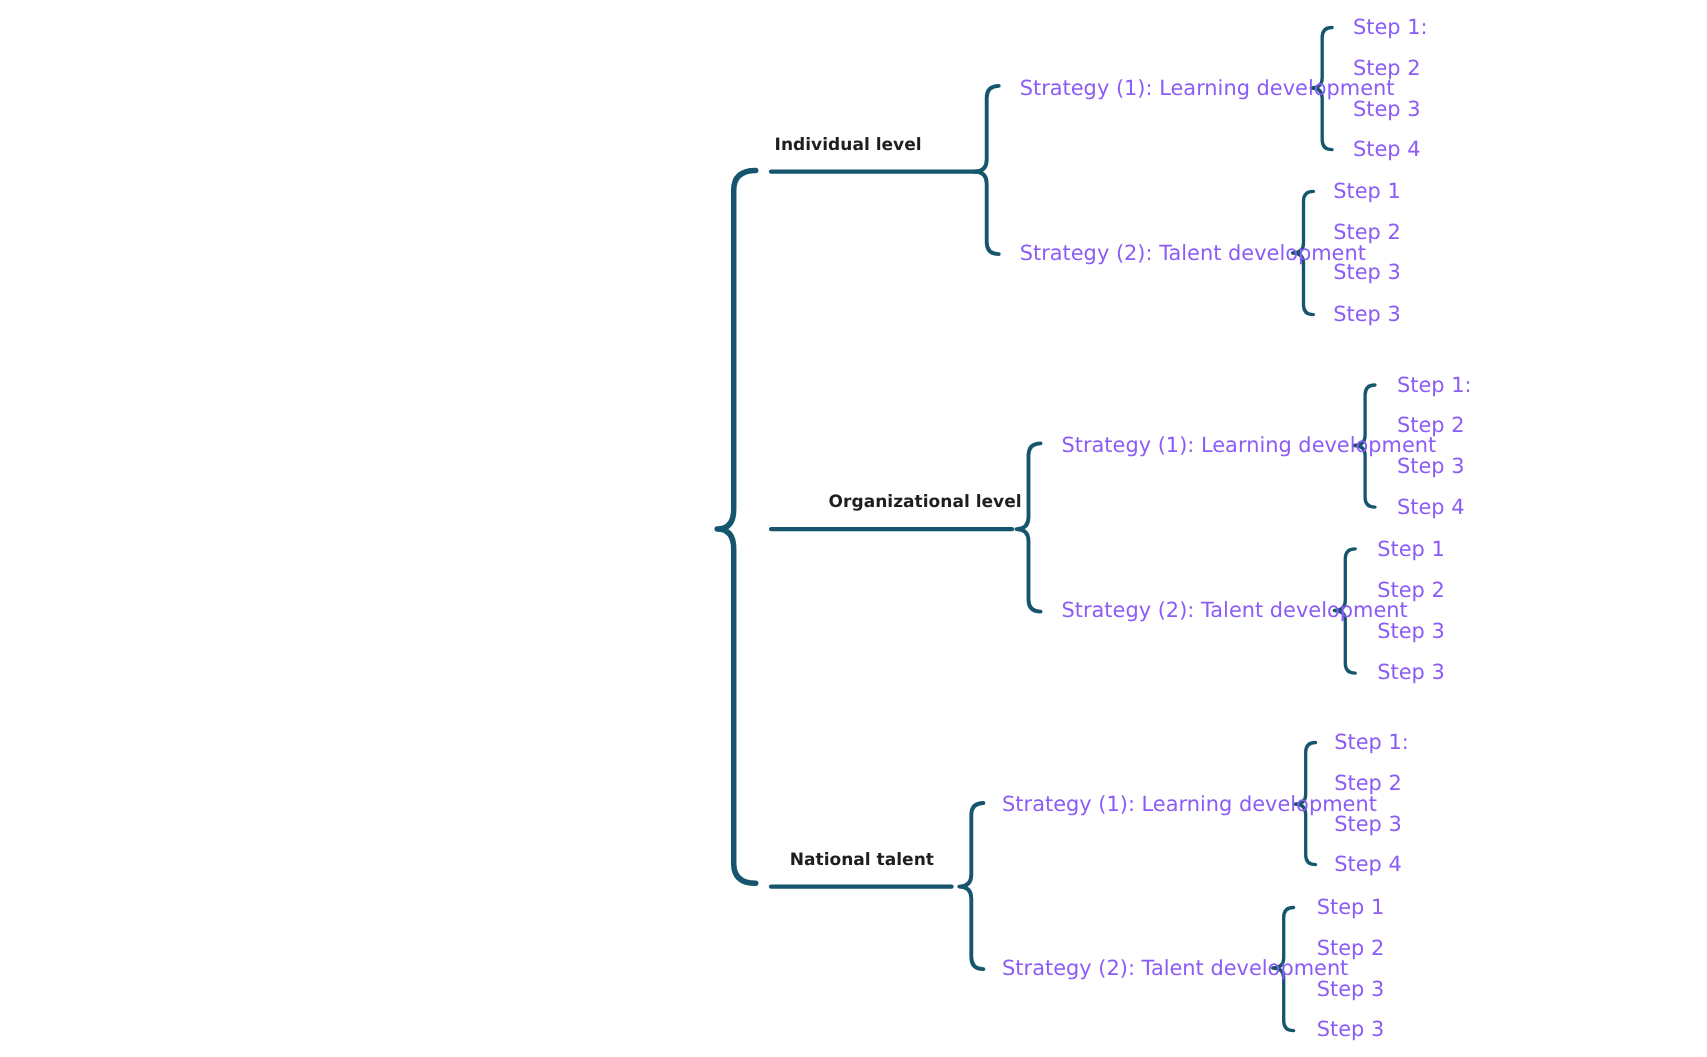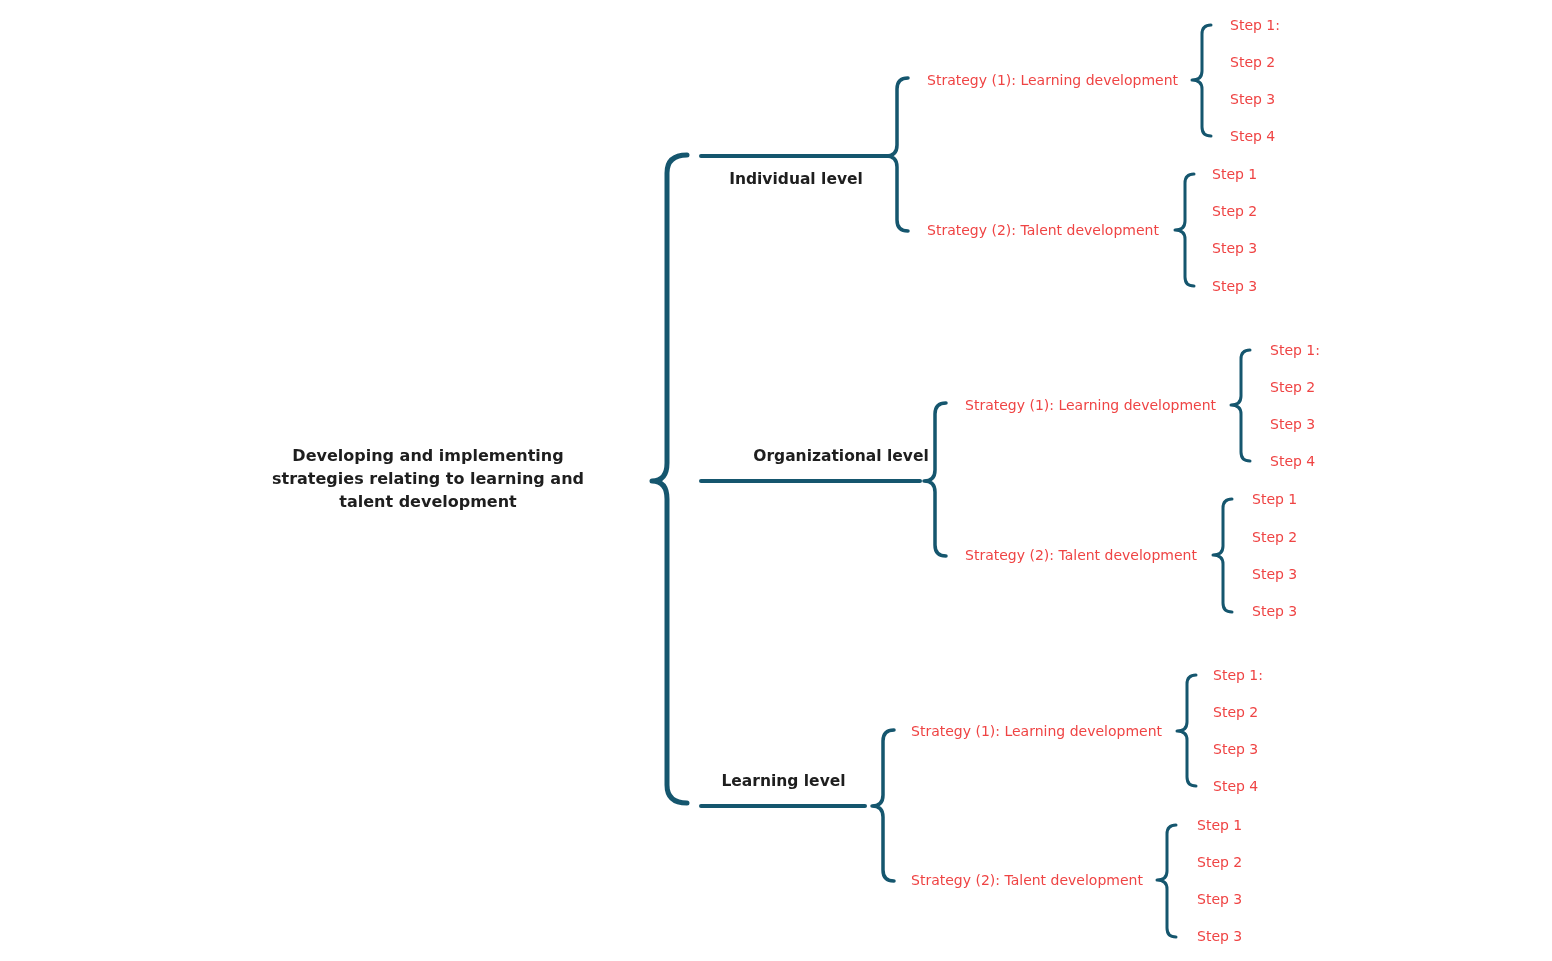--- a/index.html
+++ b/index.html
@@ -46,8 +46,8 @@
   .node {
     position: absolute;
     height: 20px; line-height: 20px;
-    font-size: 14px;
-    color: #ef4444;
+    font-size: 19px;
+    color: #8b5cf6;
     white-space: nowrap;
   }
 </style>

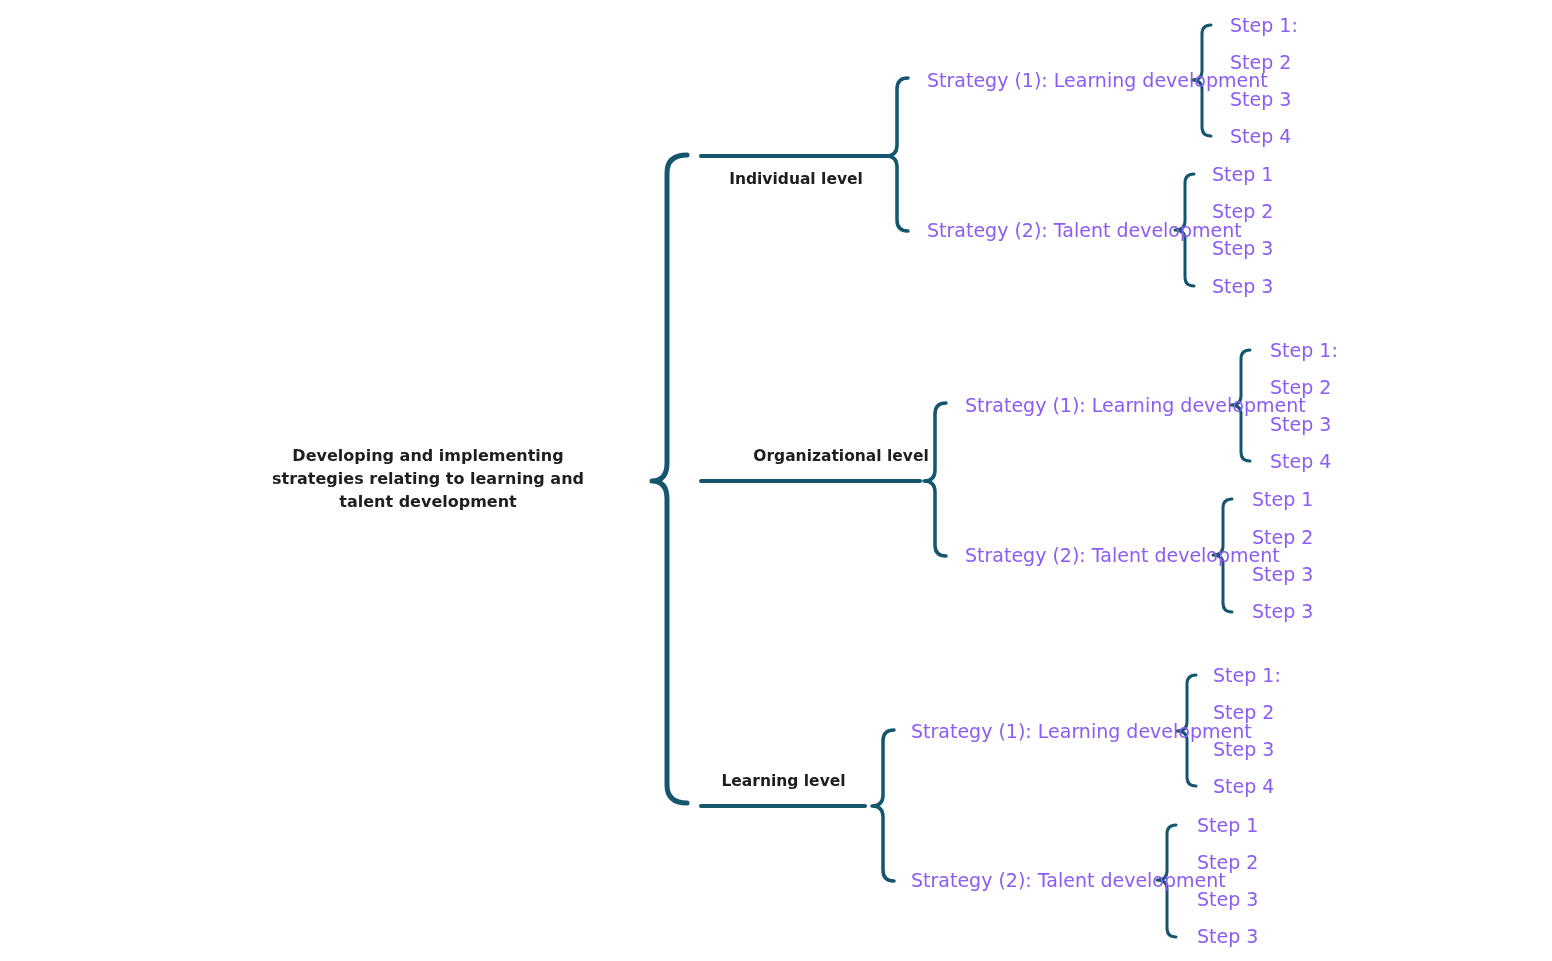--- a/index.html
+++ b/index.html
@@ -80,7 +80,7 @@
 
   <div class="root-label">Developing and implementing strategies relating to learning and talent development</div>
 
-  <div class="level-label" style="left:702px; top:121px; width:188px;margin-top:48px;">Individual level</div>
+  <div class="level-label" style="left:677px; top:121px; width:188px;">Individual level</div>
   <div class="level-label" style="left:731px; top:446px; width:220px;">Organizational level</div>
   <div class="level-label" style="left:701px; top:771px; width:165px;">Learning level</div>
 

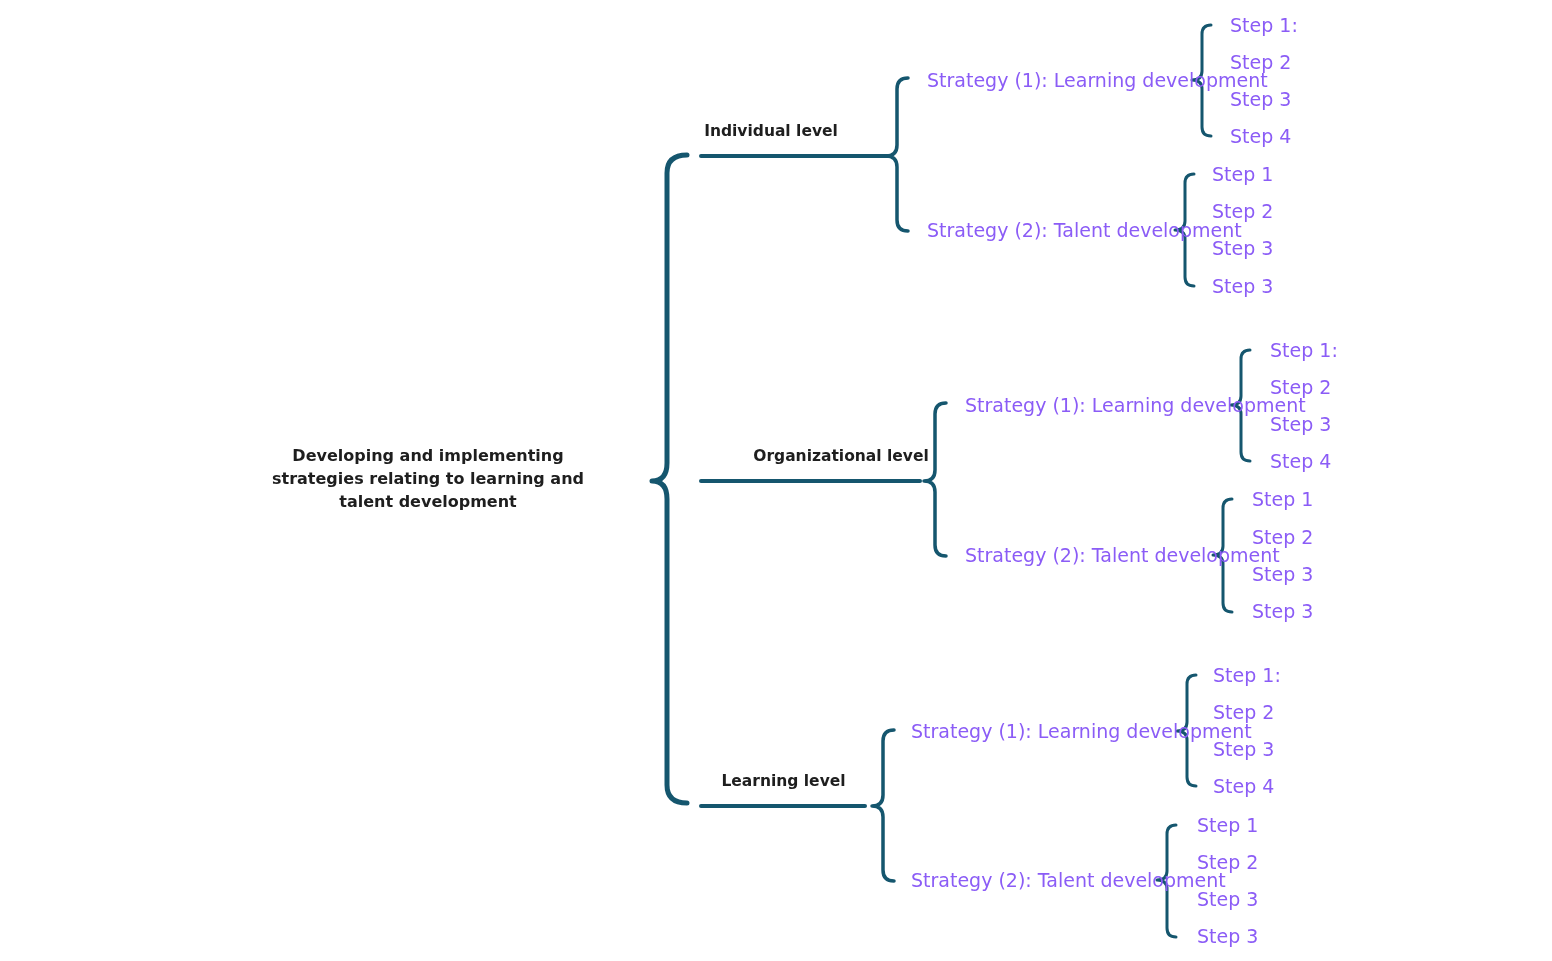--- a/index.html
+++ b/index.html
@@ -78,7 +78,6 @@
     <path class="brace brace-steps" d="M 1176 825 Q 1167 825 1167 834 L 1167 871 Q 1167 880 1157 880 Q 1167 880 1167 889 L 1167 928 Q 1167 937 1176 937"></path>
   </svg>
 
-  <div class="root-label">Developing and implementing strategies relating to learning and talent development</div>
 
   <div class="level-label" style="left:677px; top:121px; width:188px;">Individual level</div>
   <div class="level-label" style="left:731px; top:446px; width:220px;">Organizational level</div>

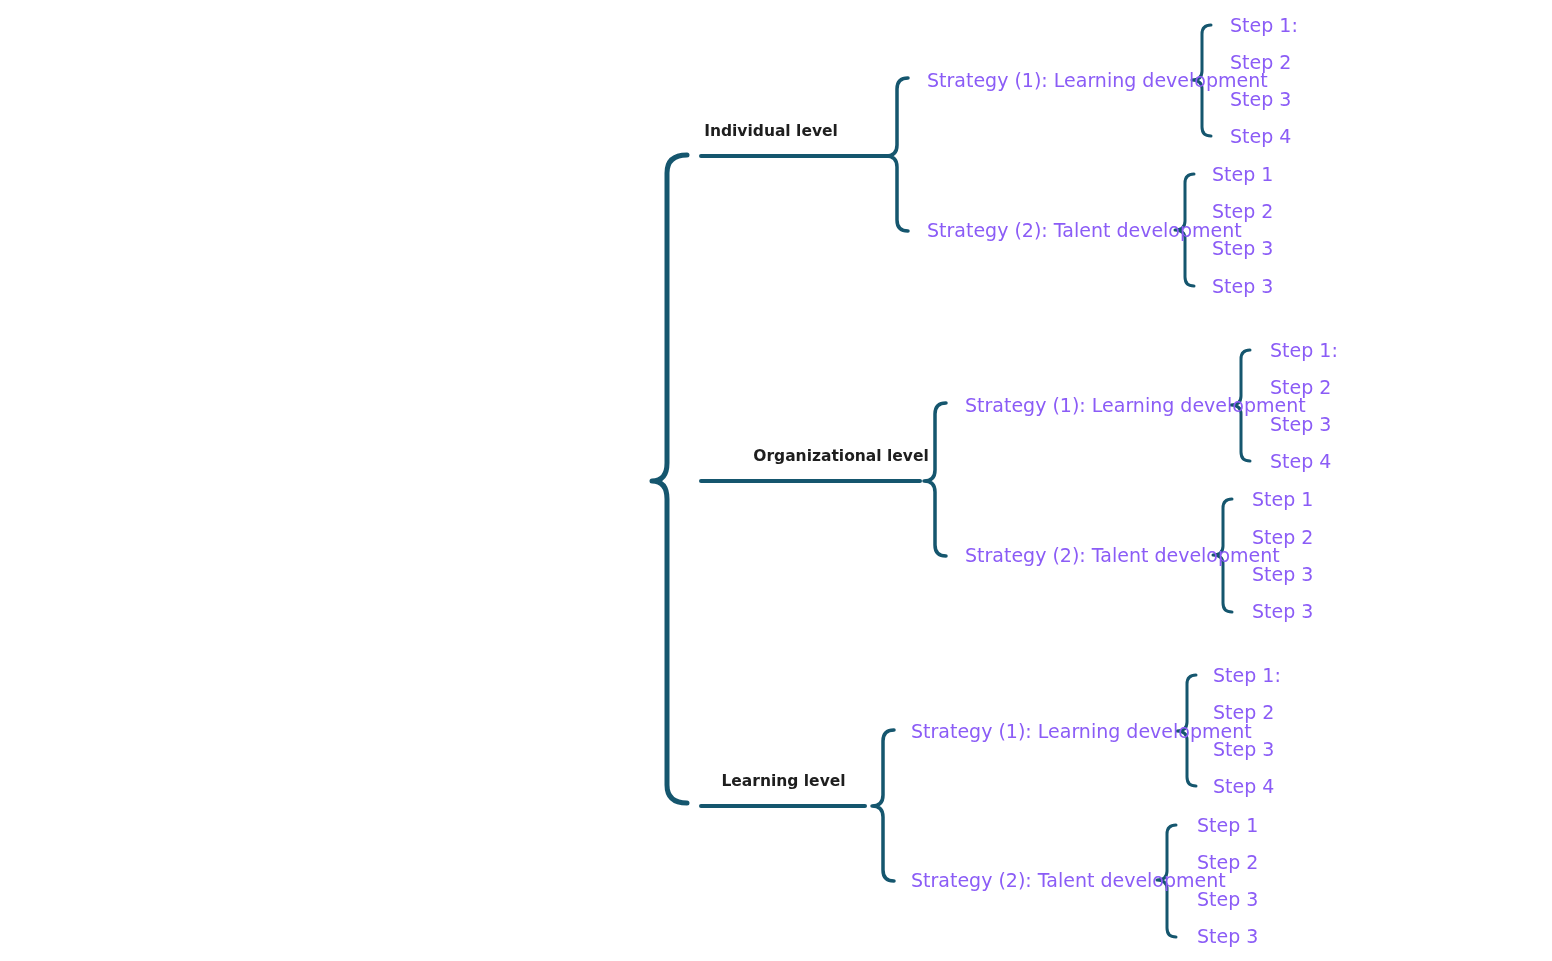--- a/index.html
+++ b/index.html
@@ -81,7 +81,7 @@
 
   <div class="level-label" style="left:677px; top:121px; width:188px;">Individual level</div>
   <div class="level-label" style="left:731px; top:446px; width:220px;">Organizational level</div>
-  <div class="level-label" style="left:701px; top:771px; width:165px;">Learning level</div>
+  <div class="level-label" style="left:701px; top:771px; width:165px;">National talent</div>
 
   <div class="node" style="left:927px; top:70px;">Strategy (1): Learning development</div>
   <div class="node" style="left:1230px; top:15px;">Step 1:</div>

